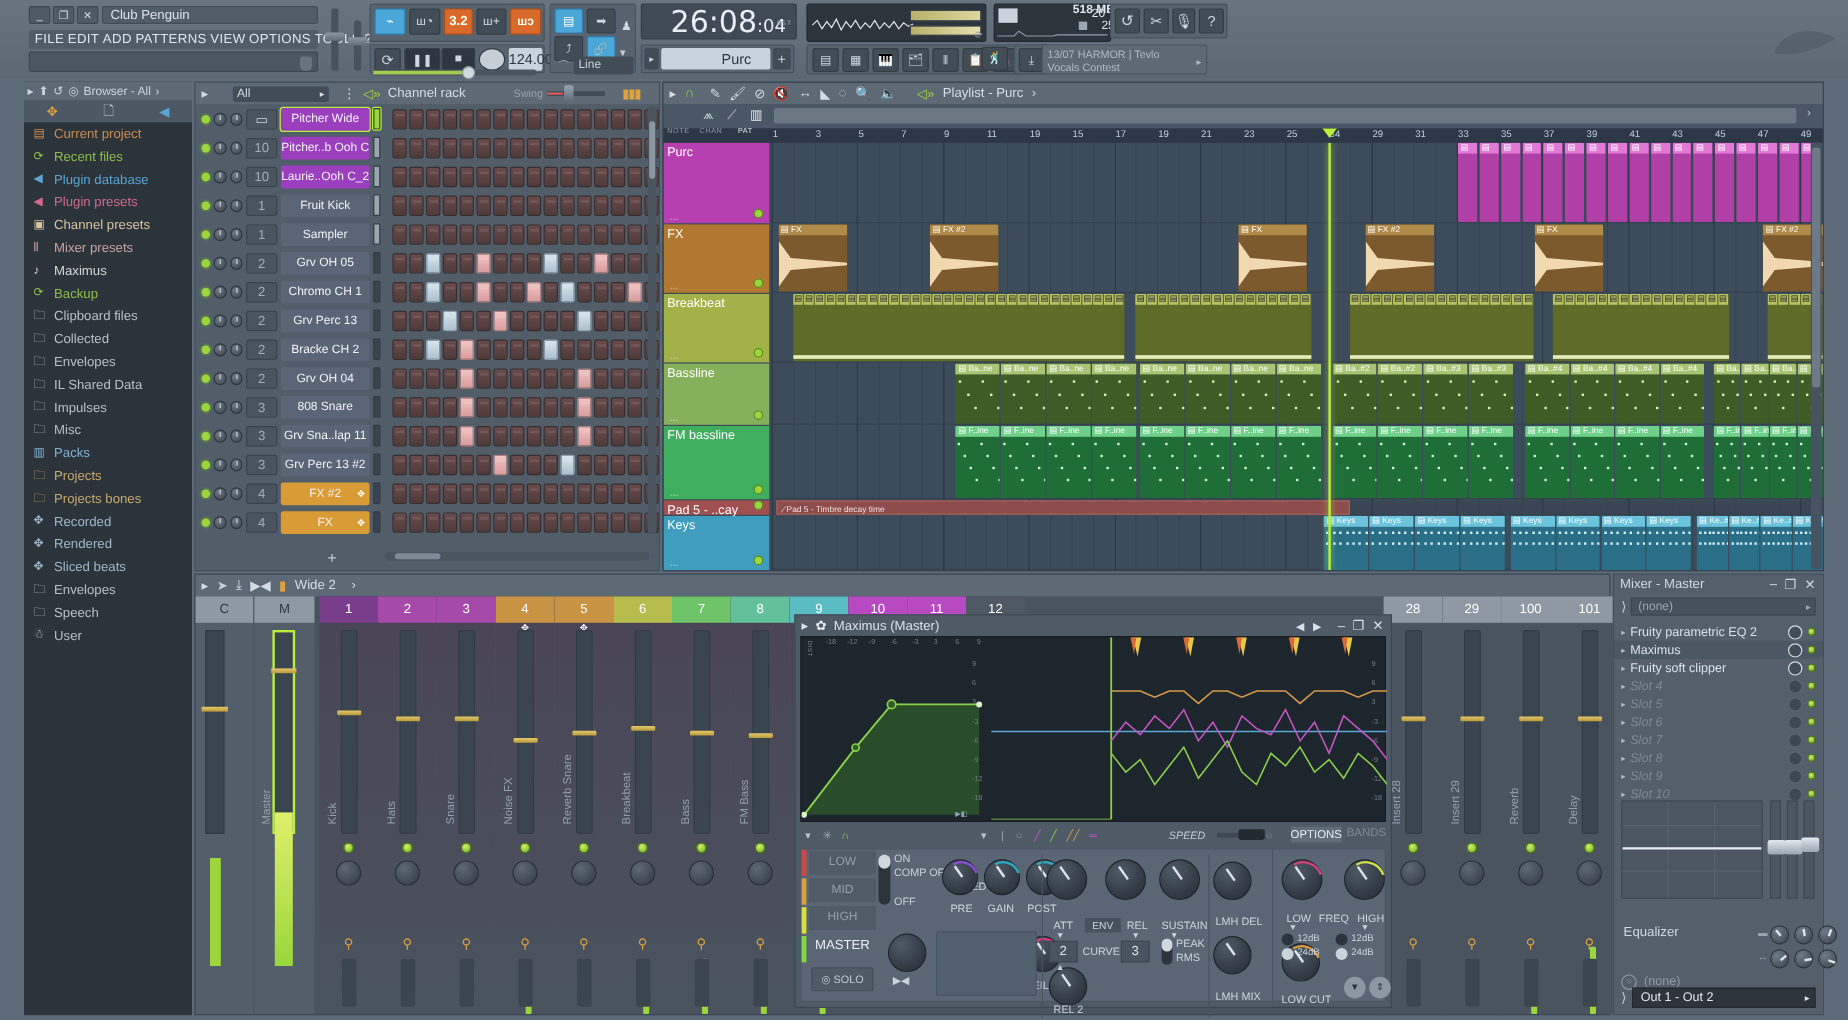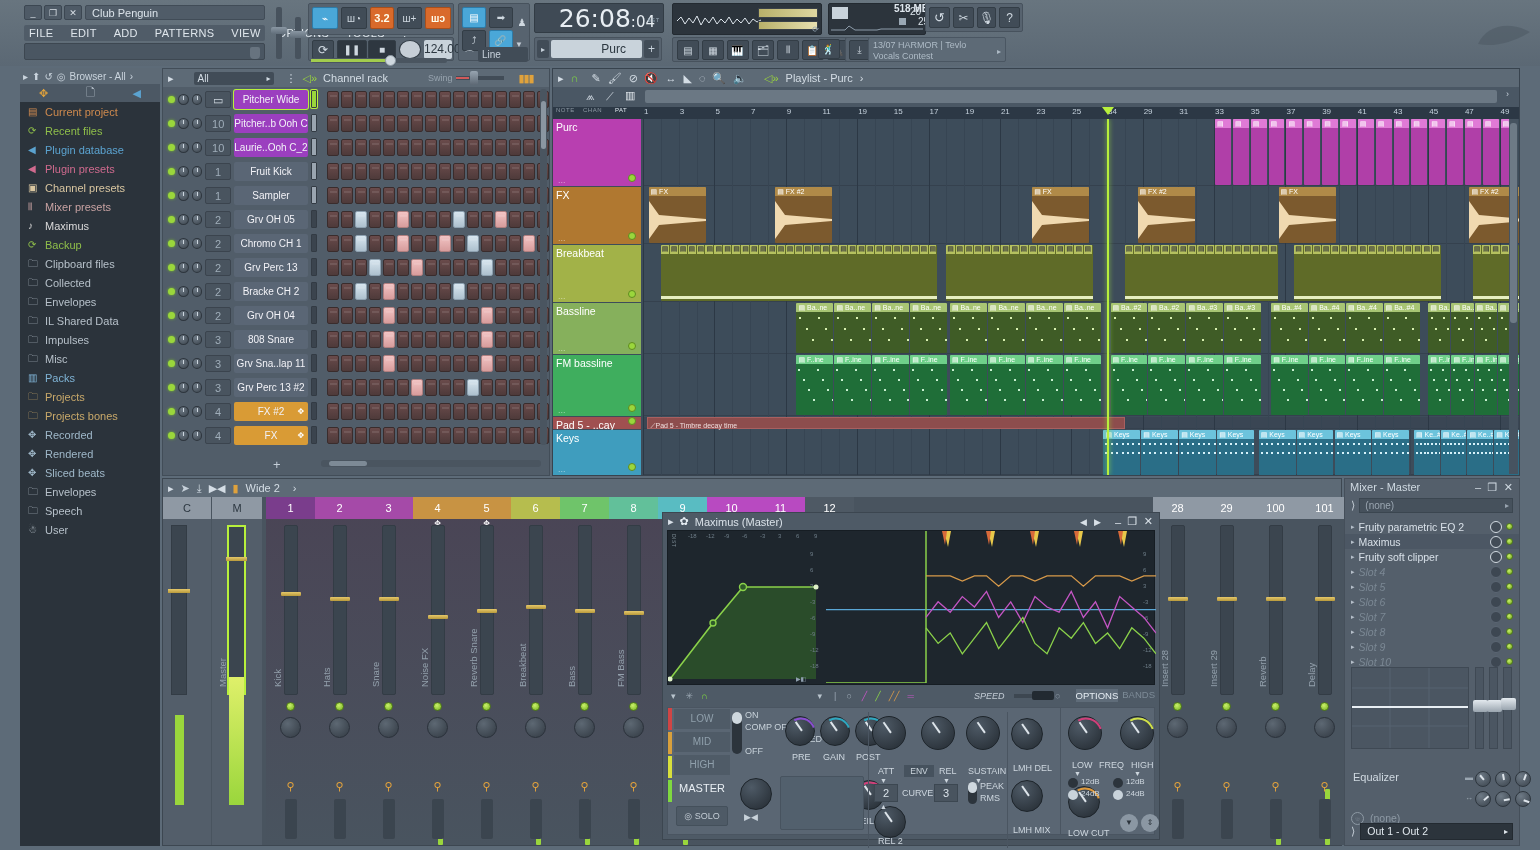--- a/index.html
+++ b/index.html
@@ -23,7 +23,7 @@
               background:#505c68; border:1px solid #414c57; color:#dbe3ea;
               font-size:11px; padding-left:6px; line-height:14px; border-radius:2px;}
   .menubar { position:absolute; left:24px; top:25px; width:241px; height:16px;
-             background:#505c68; display:flex; align-items:center; gap:17px;
+             background:#505c68; display:flex; align-items:center; gap:3px;
              padding-left:5px; border-radius:2px; }
   .menubar span { font-size:11px; color:#dfe6ec; letter-spacing:.3px; }
   .hintbar { position:absolute; left:24px; top:43px; width:241px; height:17px;

